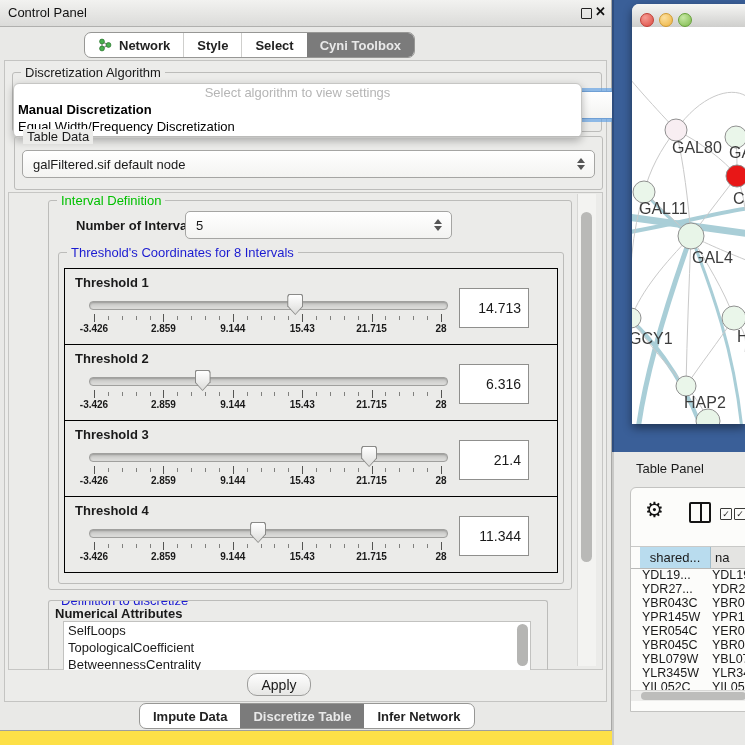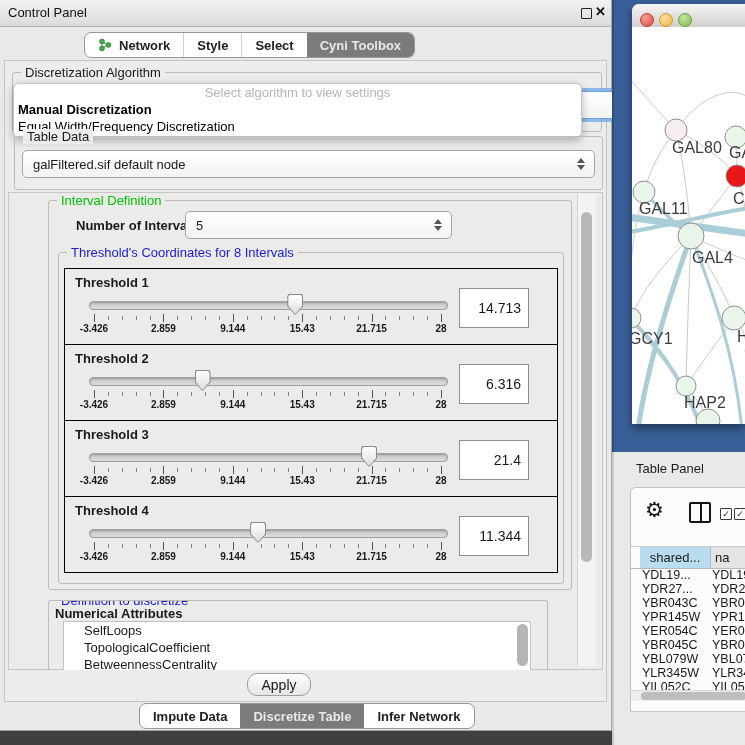--- a/index.html
+++ b/index.html
@@ -3,7 +3,7 @@
 <meta charset="utf-8">
 <style>
   html,body{margin:0;padding:0}
-  #app{position:relative;width:745px;height:745px;background:#404040;overflow:hidden;
+  #app{position:relative;width:745px;height:745px;background:#fde047;overflow:hidden;
        font-family:"Liberation Sans",sans-serif;color:#1a1a1a;-webkit-font-smoothing:antialiased}
   .abs{position:absolute}
 

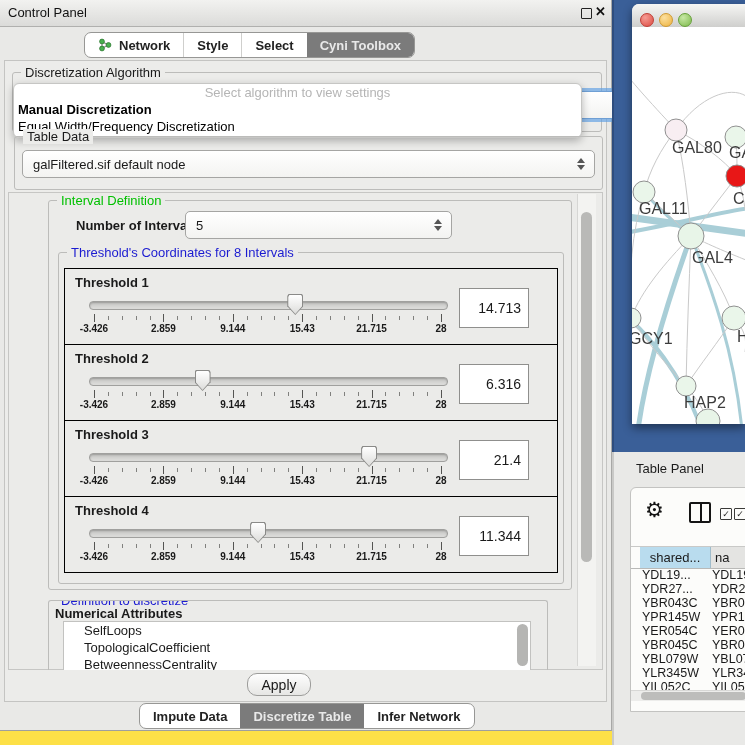--- a/index.html
+++ b/index.html
@@ -79,7 +79,7 @@
   #attr-group{left:48px;top:600px;width:498px;height:69px;border-bottom:none;border-radius:3px 3px 0 0;overflow:hidden}
   #attr-sub{position:absolute;left:6px;top:5px;font-size:13px;font-weight:bold}
   #attr-list{position:absolute;left:14px;top:20px;width:466px;height:60px;background:#fff;border:1px solid #c2c2c0}
-  .attr-item{font-size:13px;height:17px;line-height:17px;padding-left:20px;cursor:pointer}
+  .attr-item{font-size:13px;height:17px;line-height:17px;padding-left:4px;cursor:pointer}
   #attr-scroll{position:absolute;right:2px;top:2px;width:11px;height:42px;border-radius:6px;background:#b5b5b3}
 
   #apply-btn{left:247px;top:673px;width:62px;height:21px;border:1px solid #9d9d9b;border-radius:10px;

